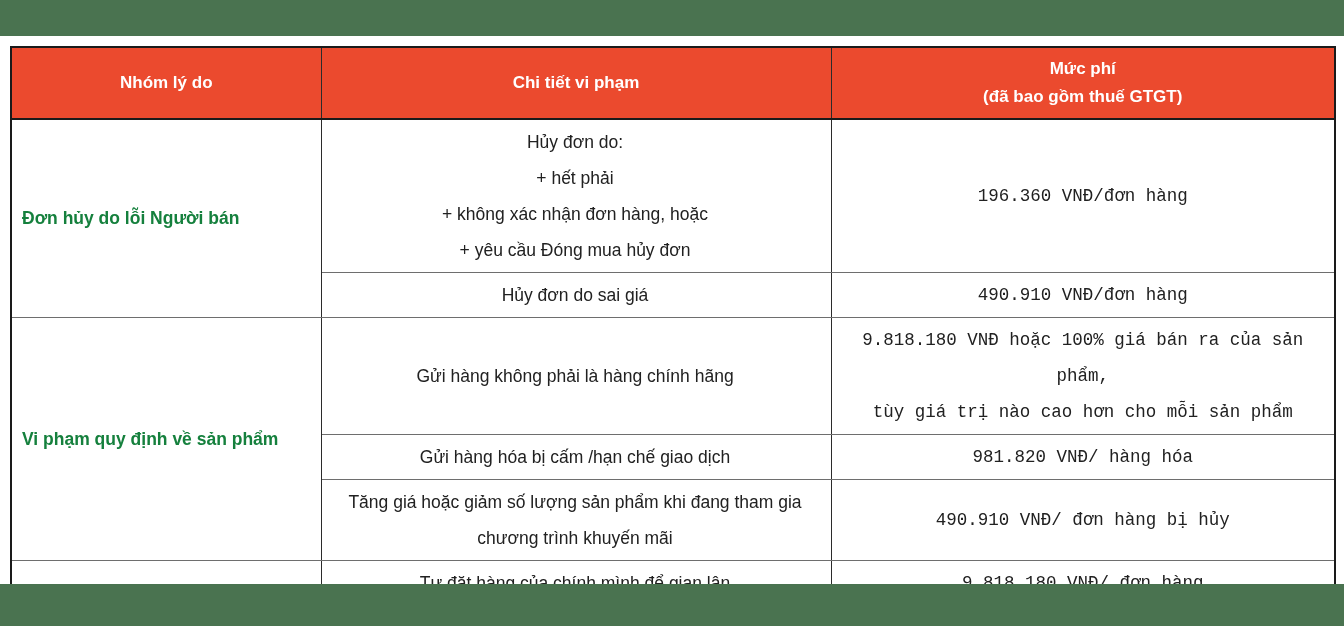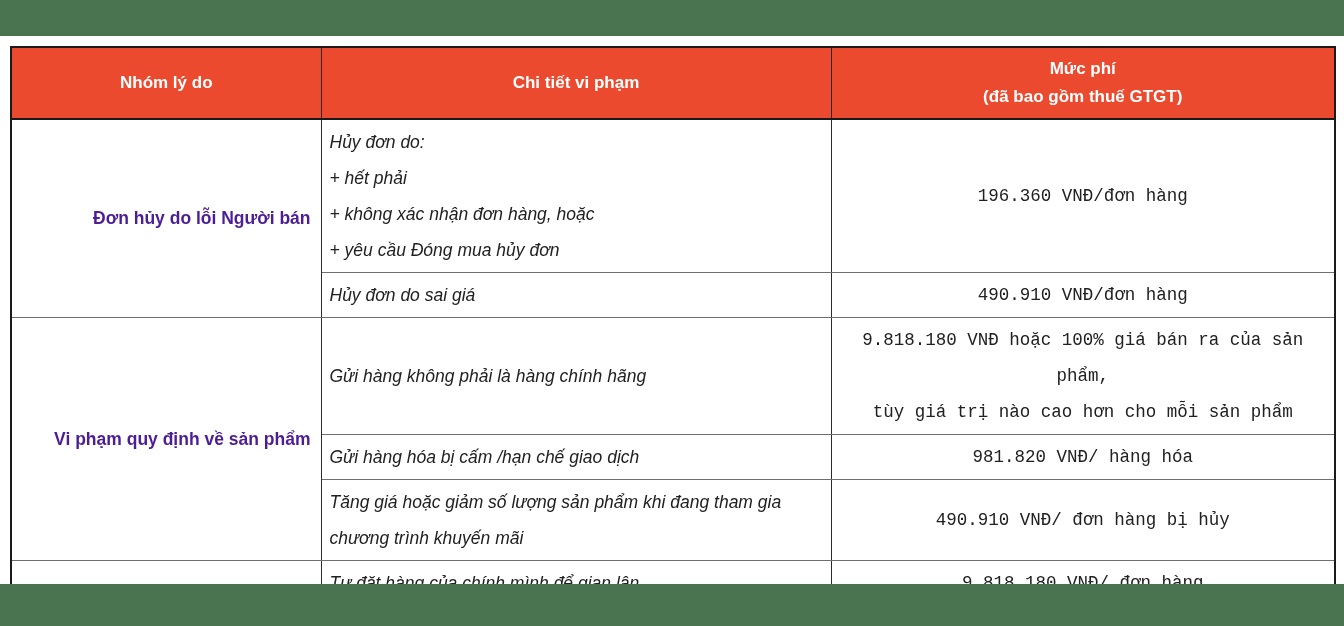--- a/index.html
+++ b/index.html
@@ -65,9 +65,8 @@
     padding: 0 10px;
   }
   td.violation-cell {
-    text-align: left;
+    text-align: center;
     padding: 4px 10px 4px 8px;
-    font-style: italic;
   }
   td.fee-cell {
     text-align: center;

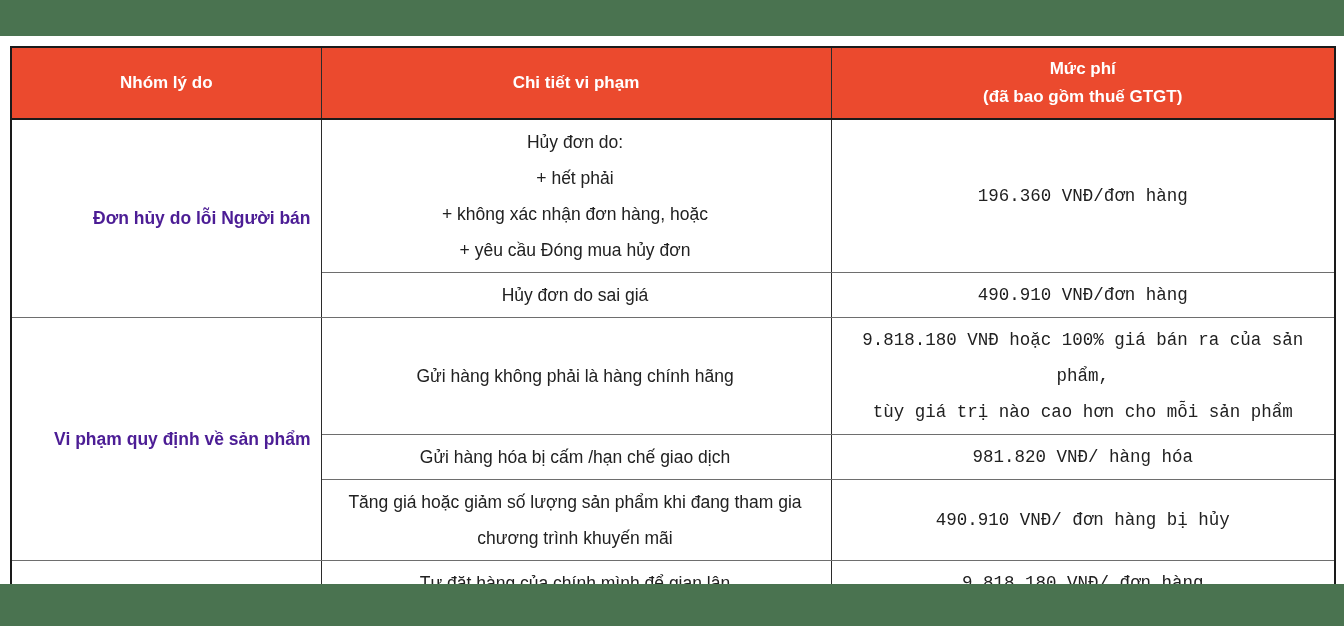--- a/index.html
+++ b/index.html
@@ -59,9 +59,9 @@
   .header-line { line-height: 28px; }
 
   td.reason-cell {
-    color: #4c1d95;
+    color: #15803d;
     font-weight: 600;
-    text-align: right;
+    text-align: left;
     padding: 0 10px;
   }
   td.violation-cell {

